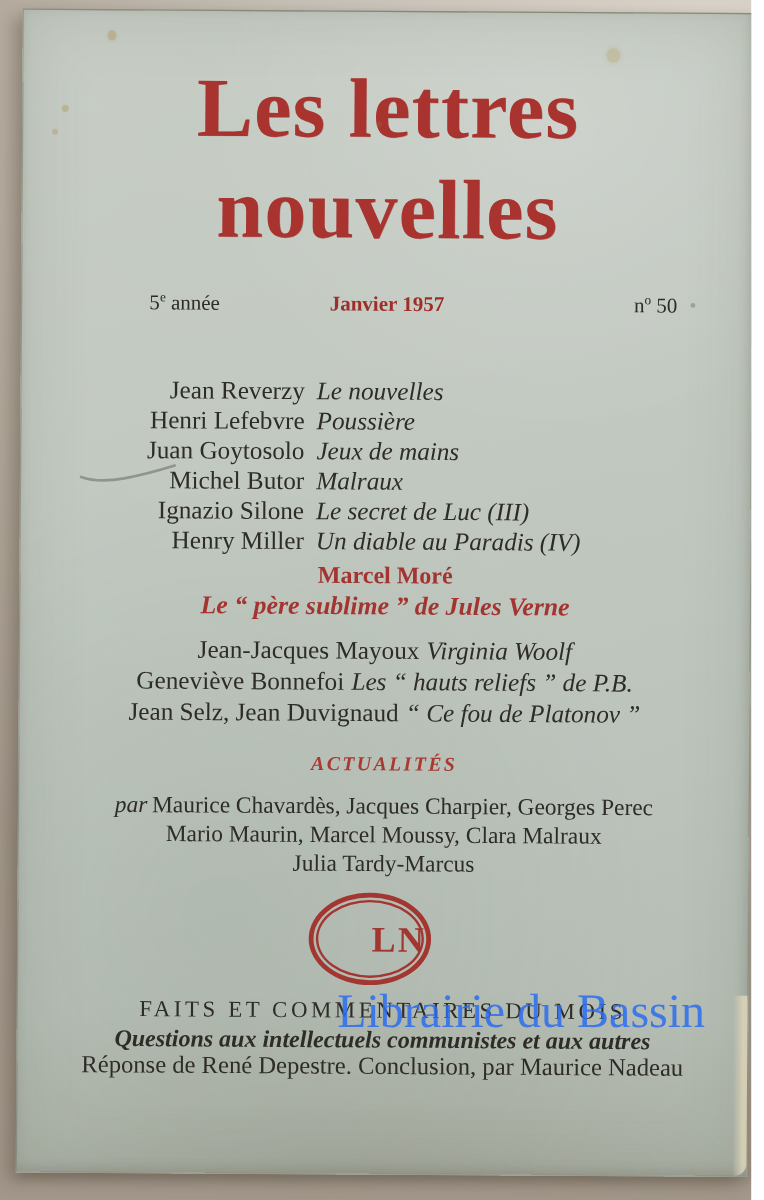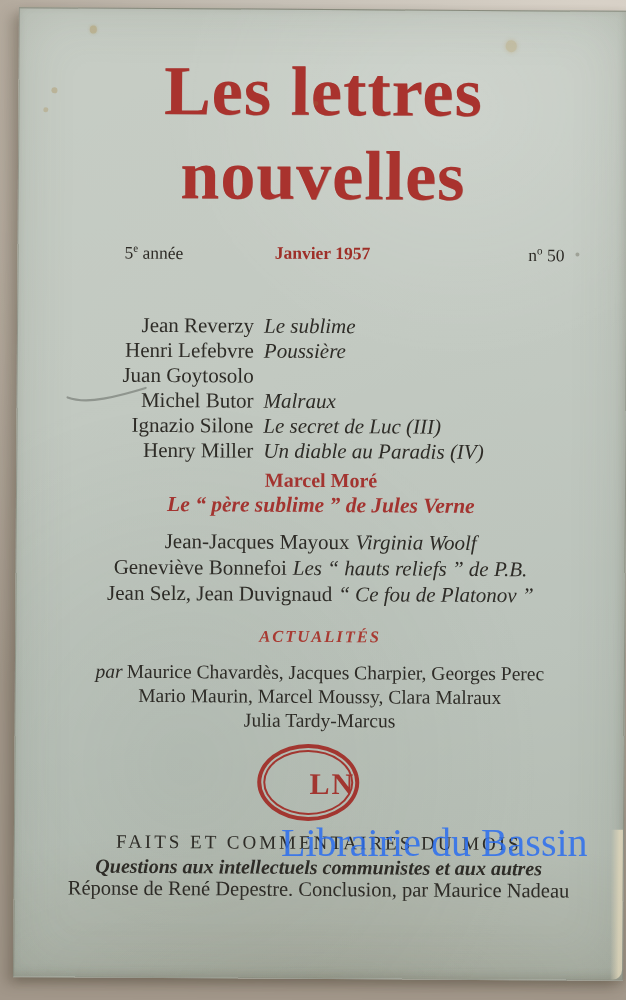--- a/index.html
+++ b/index.html
@@ -140,7 +140,7 @@
     <div class="abs toc">
       <div class="toc-row">
           <span class="toc-author">Jean Reverzy</span>
-          <span class="toc-work">Le sublime</span>
+          <span class="toc-work">Le nouvelles</span>
         </div>
       <div class="toc-row">
           <span class="toc-author">Henri Lefebvre</span>

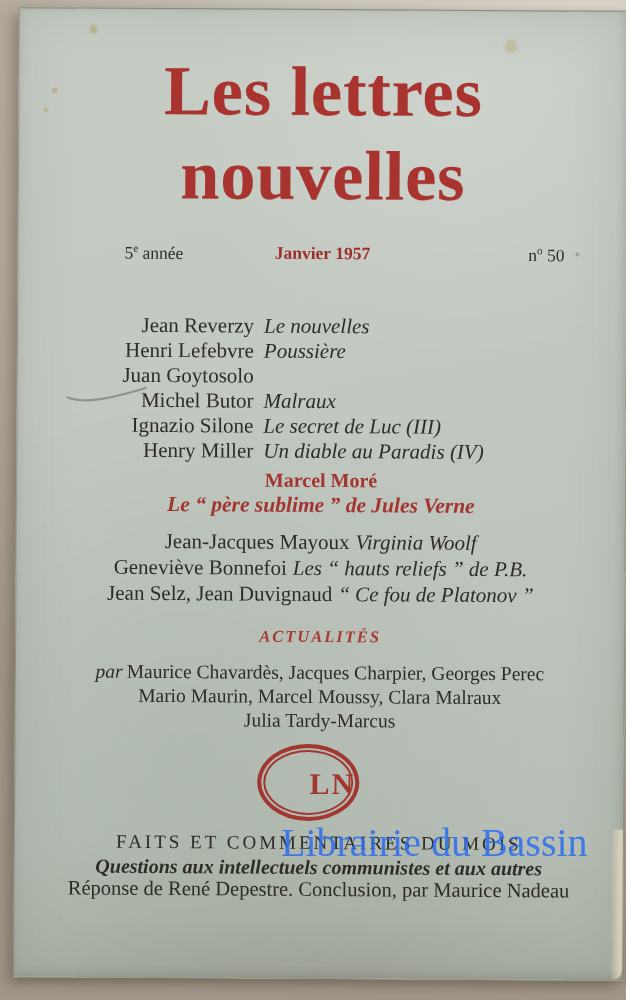--- a/index.html
+++ b/index.html
@@ -148,6 +148,7 @@
         </div>
       <div class="toc-row">
           <span class="toc-author">Juan Goytosolo</span>
+          <span class="toc-work">Jeux de mains</span>
         </div>
       <div class="toc-row">
           <span class="toc-author">Michel Butor</span>

